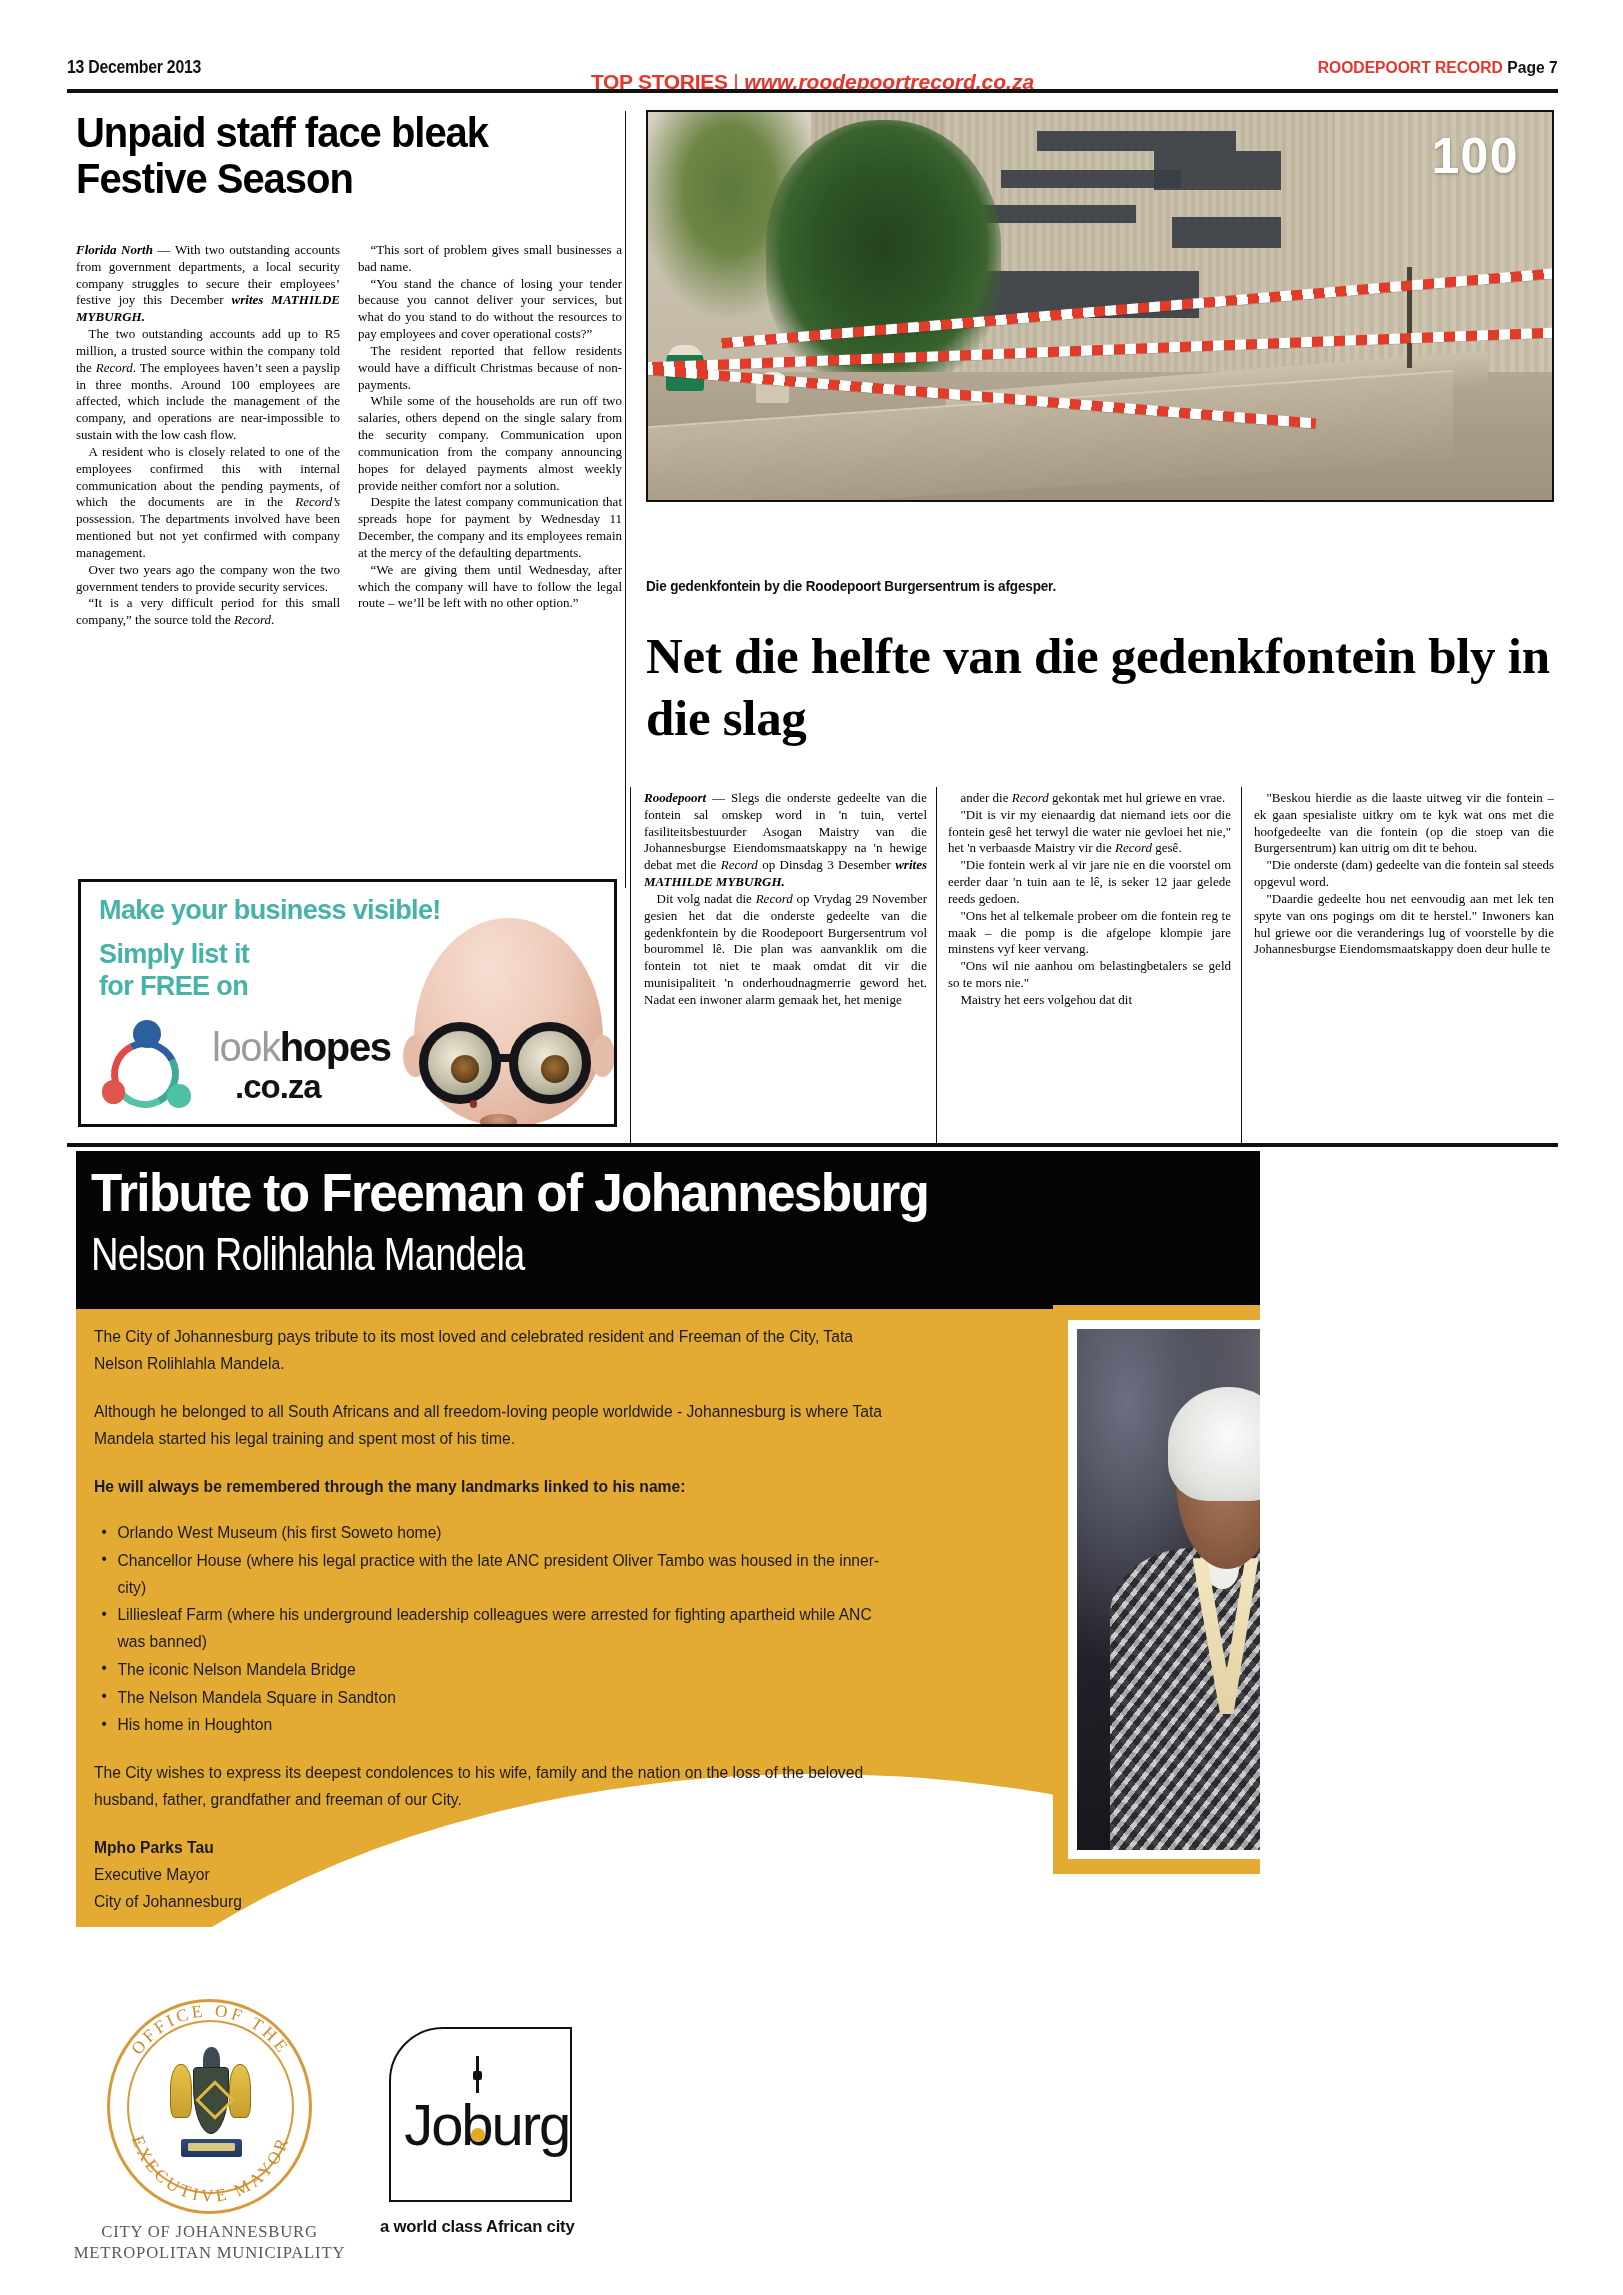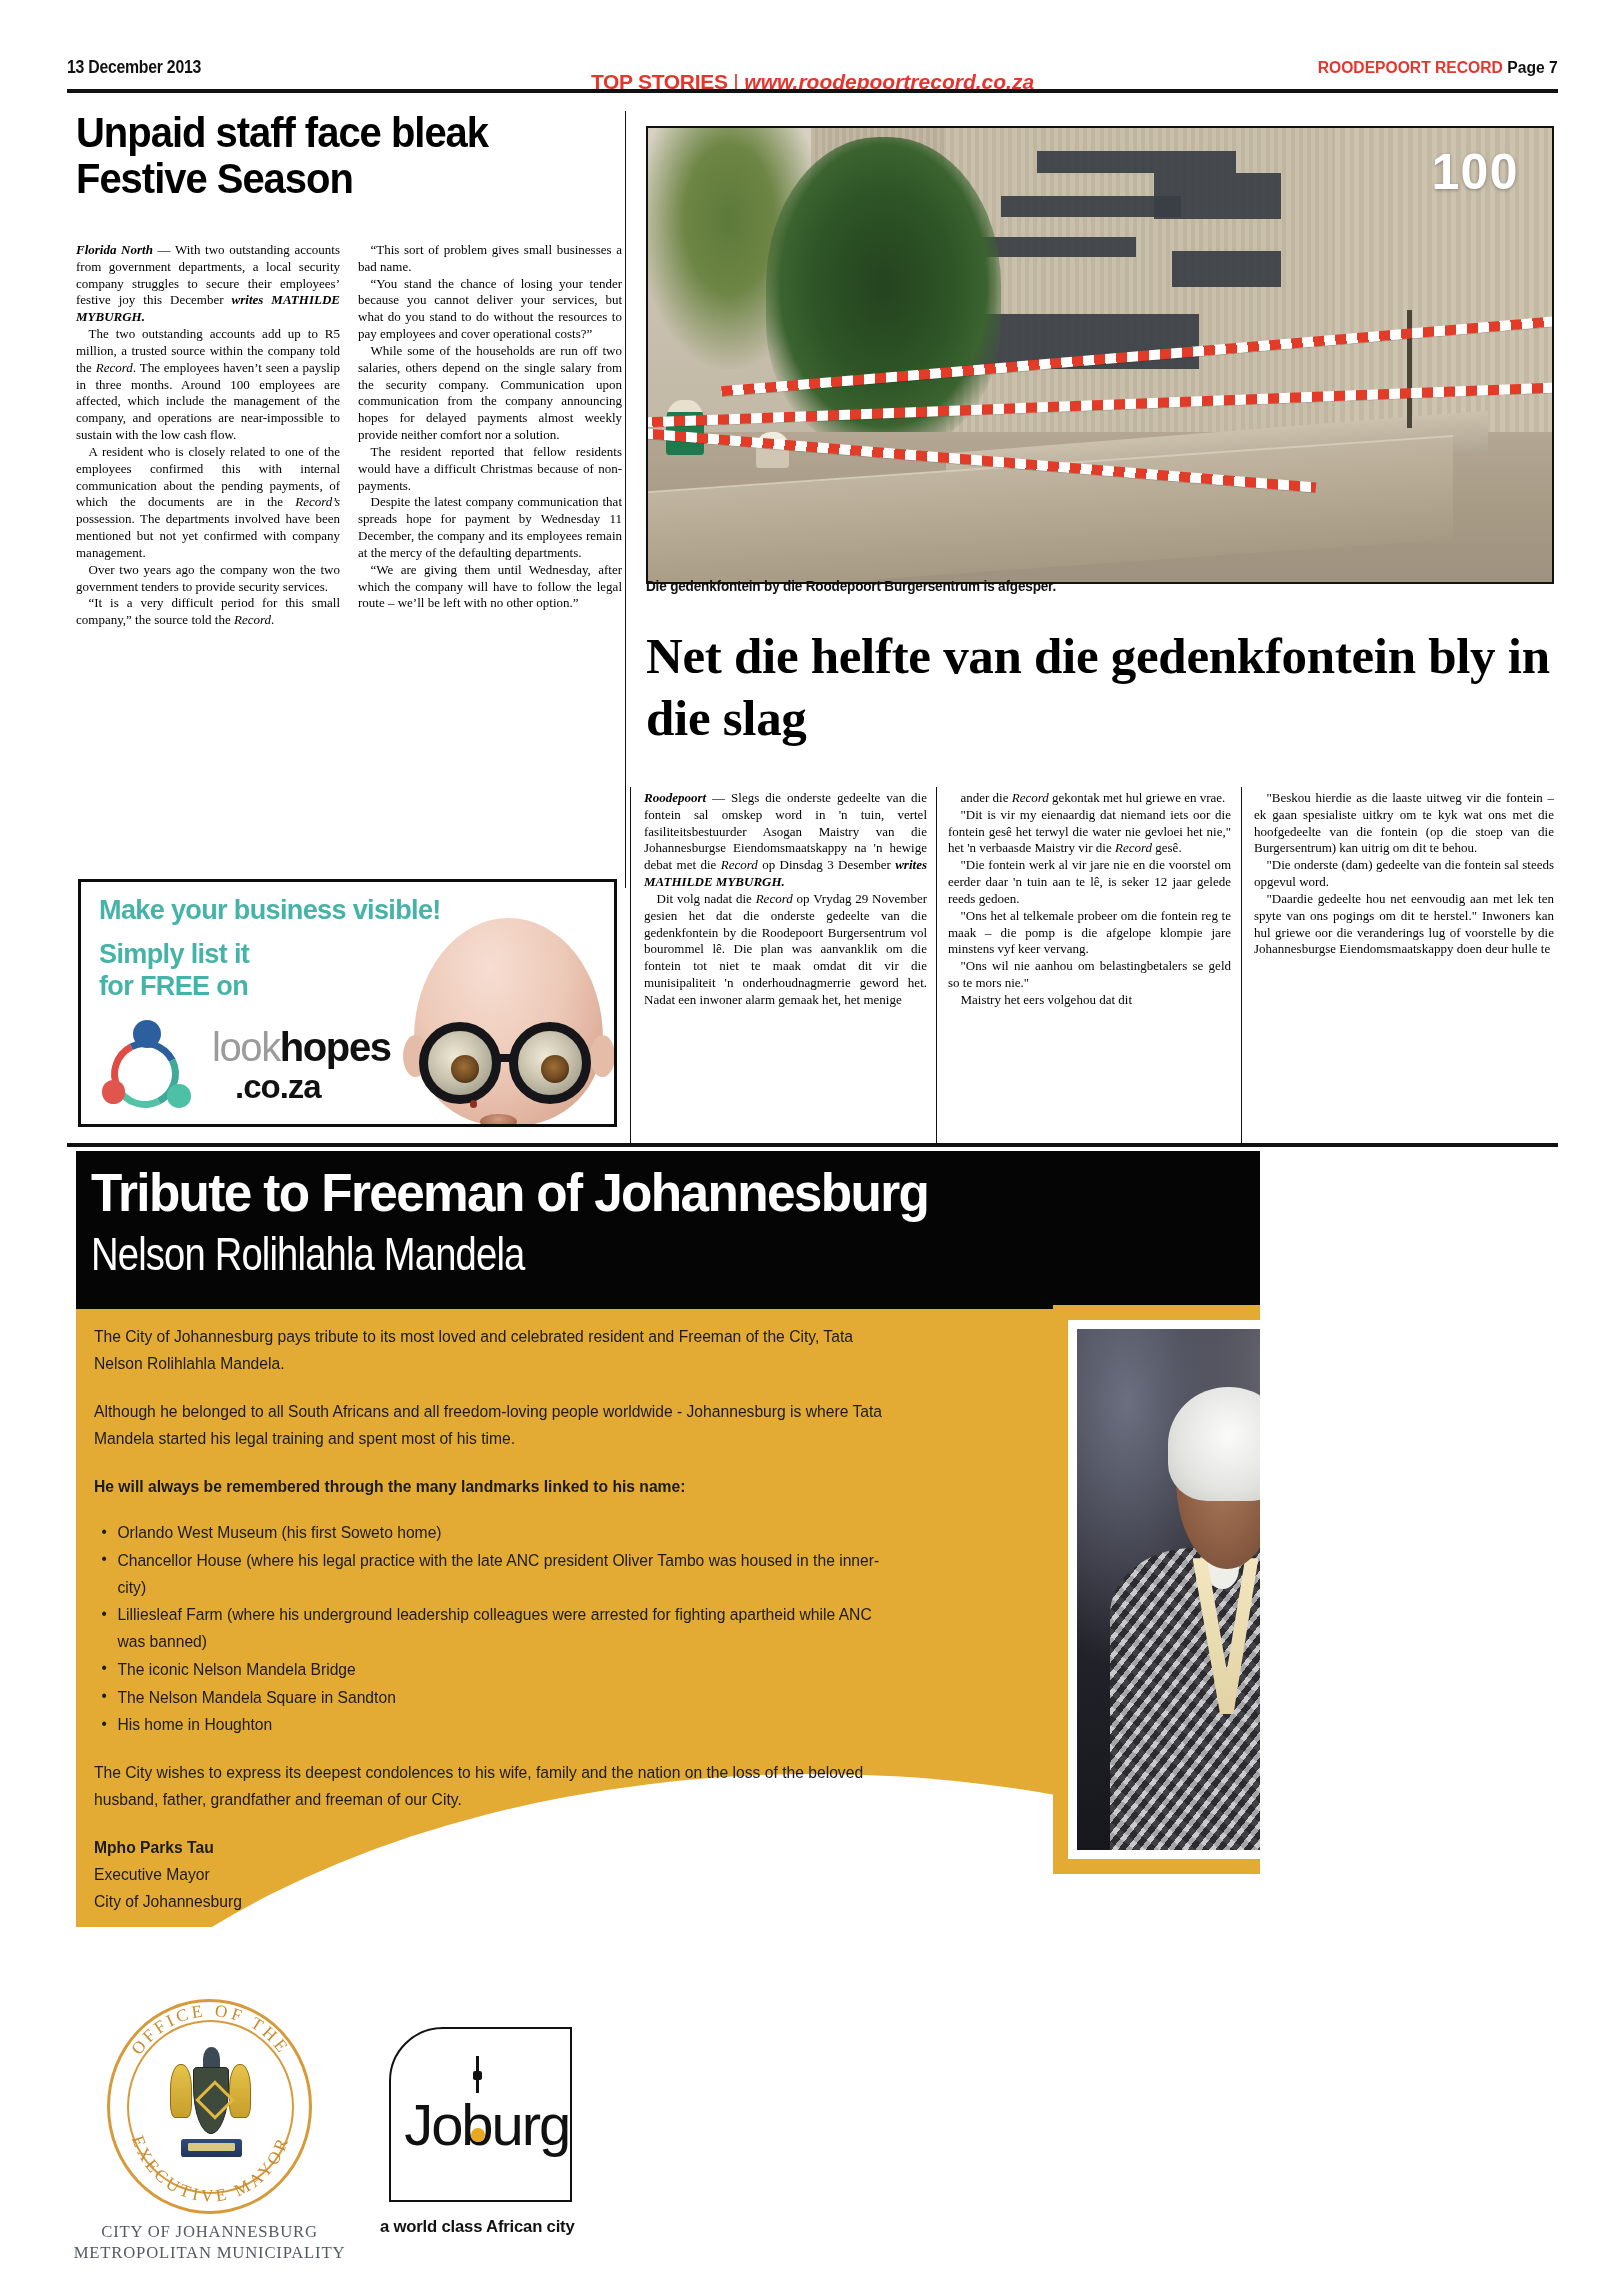--- a/index.html
+++ b/index.html
@@ -58,7 +58,7 @@
 
   
   #photo-1 {
-    position: absolute; left: 646px; top: 126px; width: 908px; height: 458px;
+    position: absolute; left: 646px; top: 110px; width: 908px; height: 392px;
     border: 2.1px solid #111;
     overflow: hidden;
   }

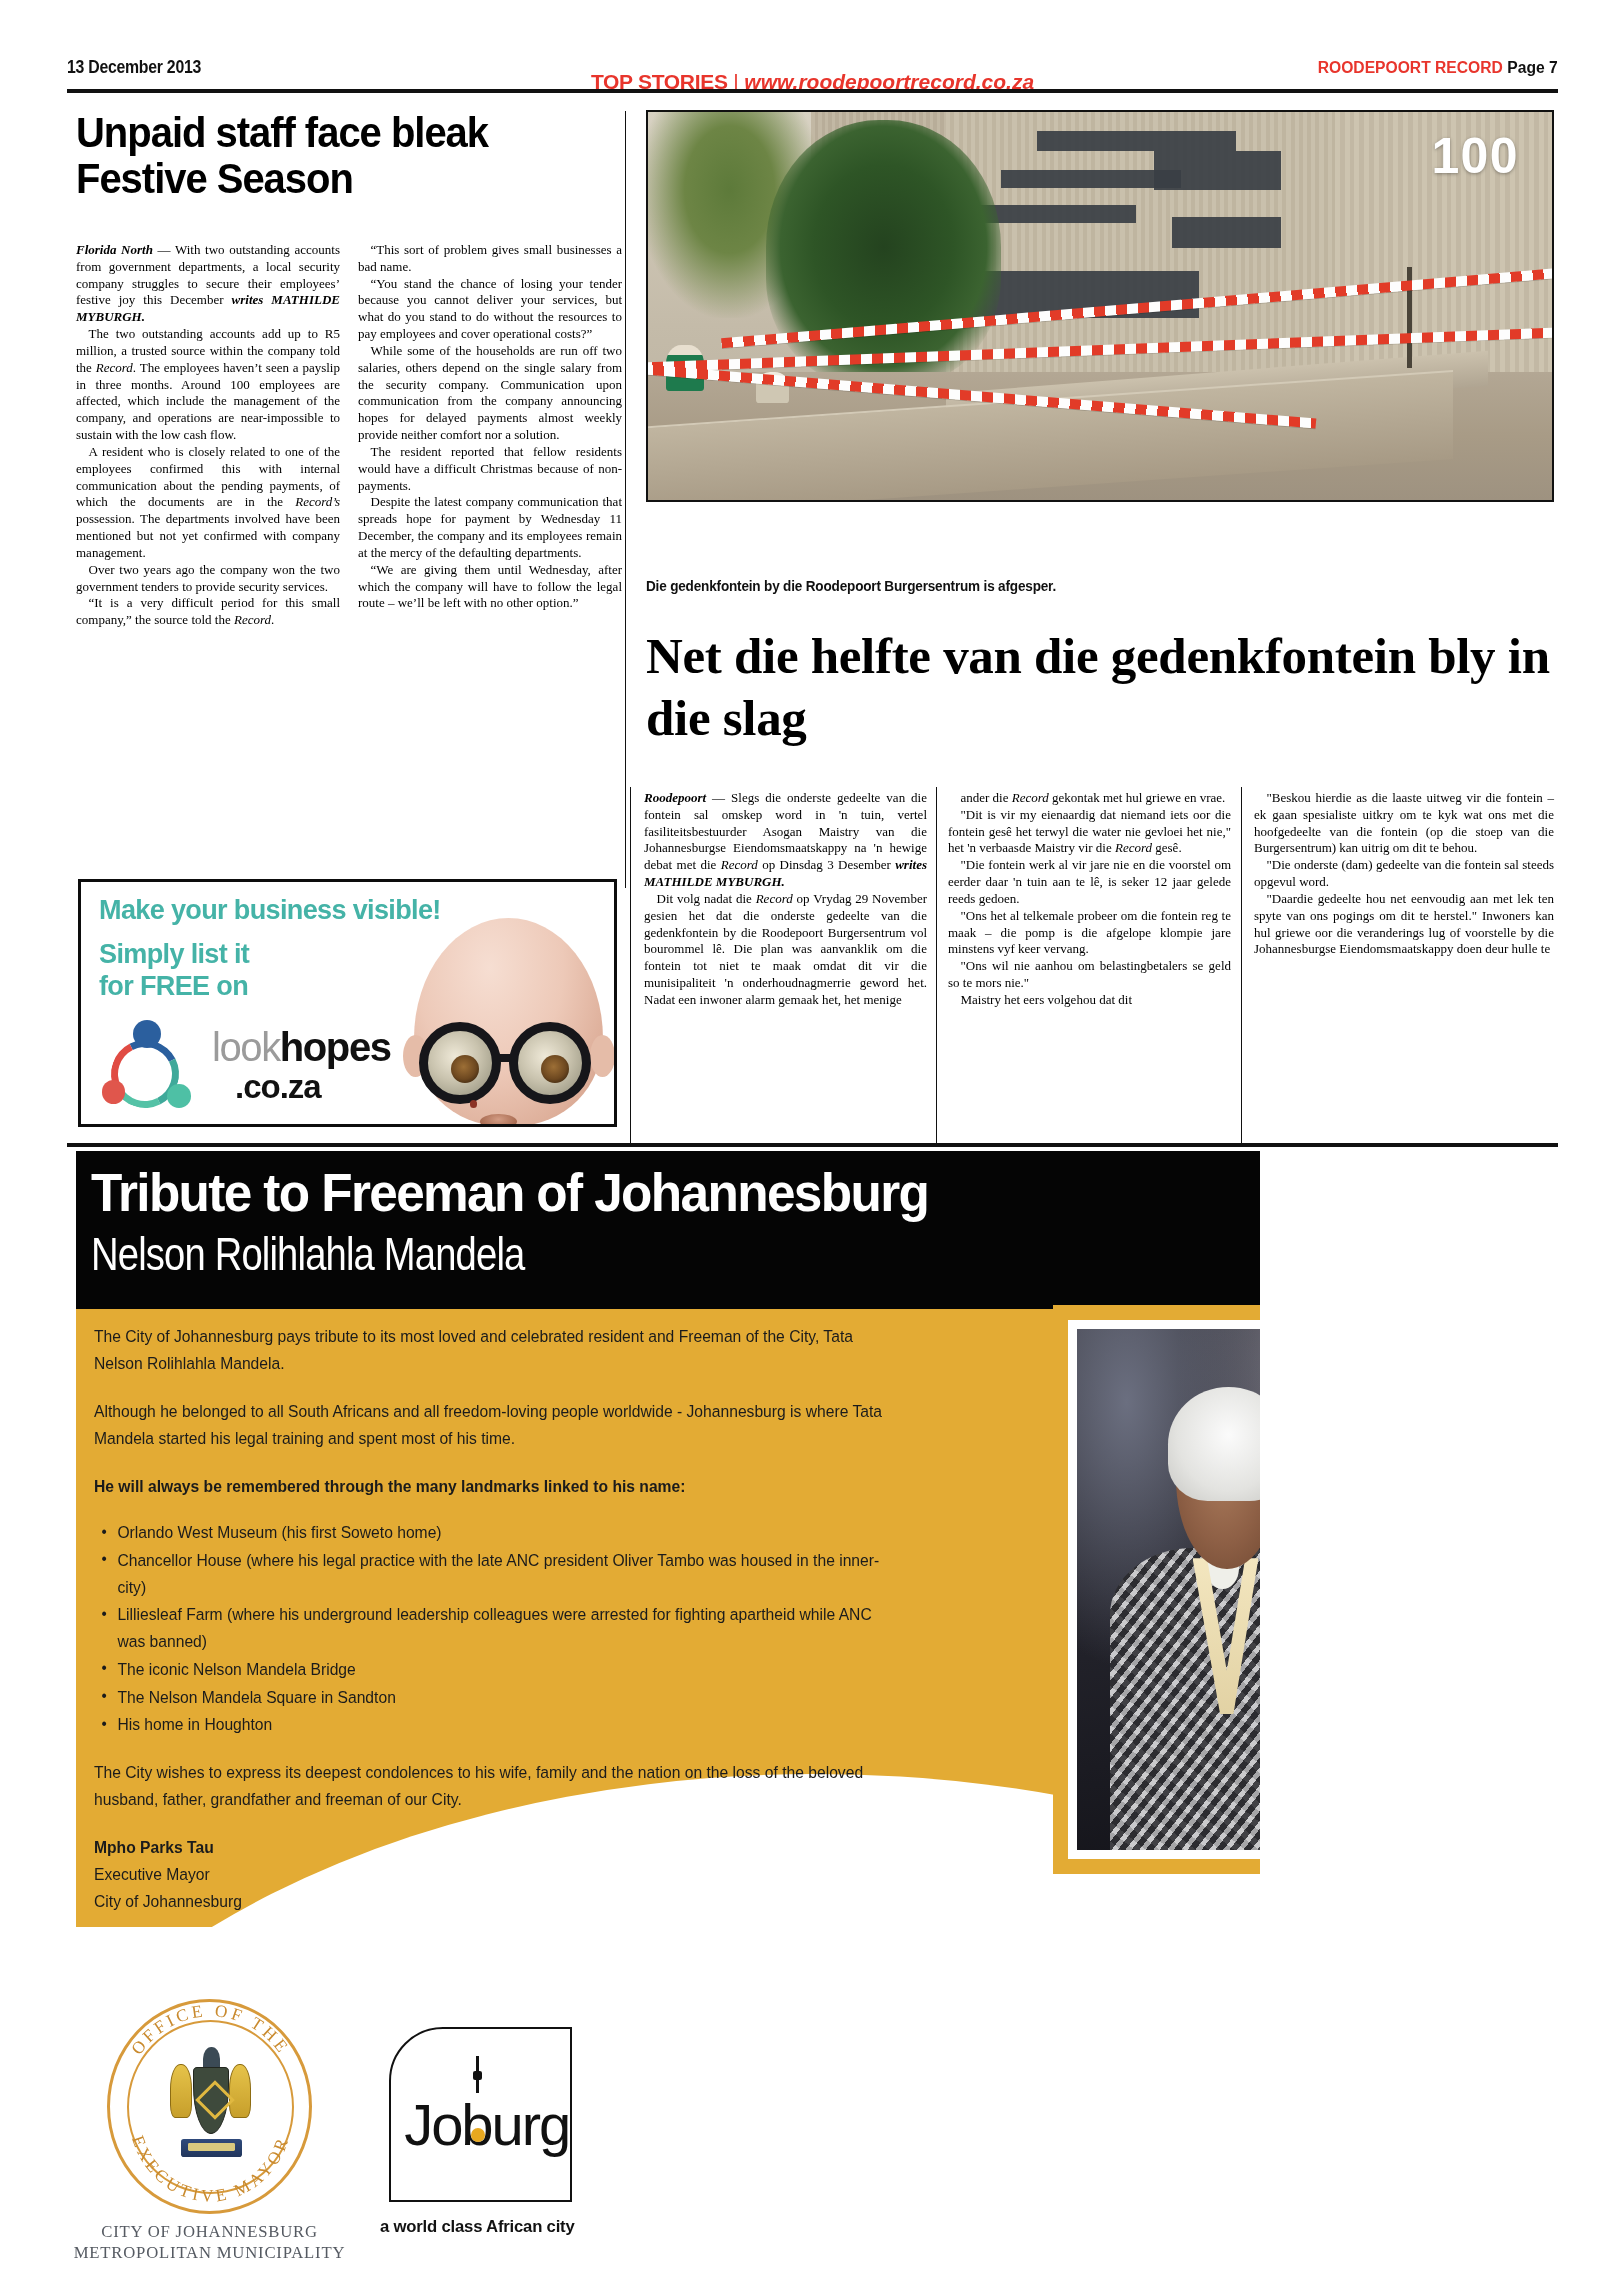--- a/index.html
+++ b/index.html
@@ -531,8 +531,8 @@
 <div class="bodycol" id="a1-c2">
     <p class="">“This sort of problem gives small businesses a bad name.</p>
     <p class="">“You stand the chance of losing your tender because you cannot deliver your services, but what do you stand to do without the resources to pay employees and cover operational costs?”</p>
+    <p class="">The resident reported that fellow residents would have a difficult Christmas because of non-payments.</p>
     <p class="">While some of the households are run off two salaries, others depend on the single salary from the security company. Communication upon communication from the company announcing hopes for delayed payments almost weekly provide neither comfort nor a solution.</p>
-    <p class="">The resident reported that fellow residents would have a difficult Christmas because of non-payments.</p>
     <p class="">Despite the latest company communication that spreads hope for payment by Wednesday 11 December, the company and its employees remain at the mercy of the defaulting departments.</p>
     <p class="">“We are giving them until Wednesday, after which the company will have to follow the legal route – we’ll be left with no other option.”</p>
   </div>

